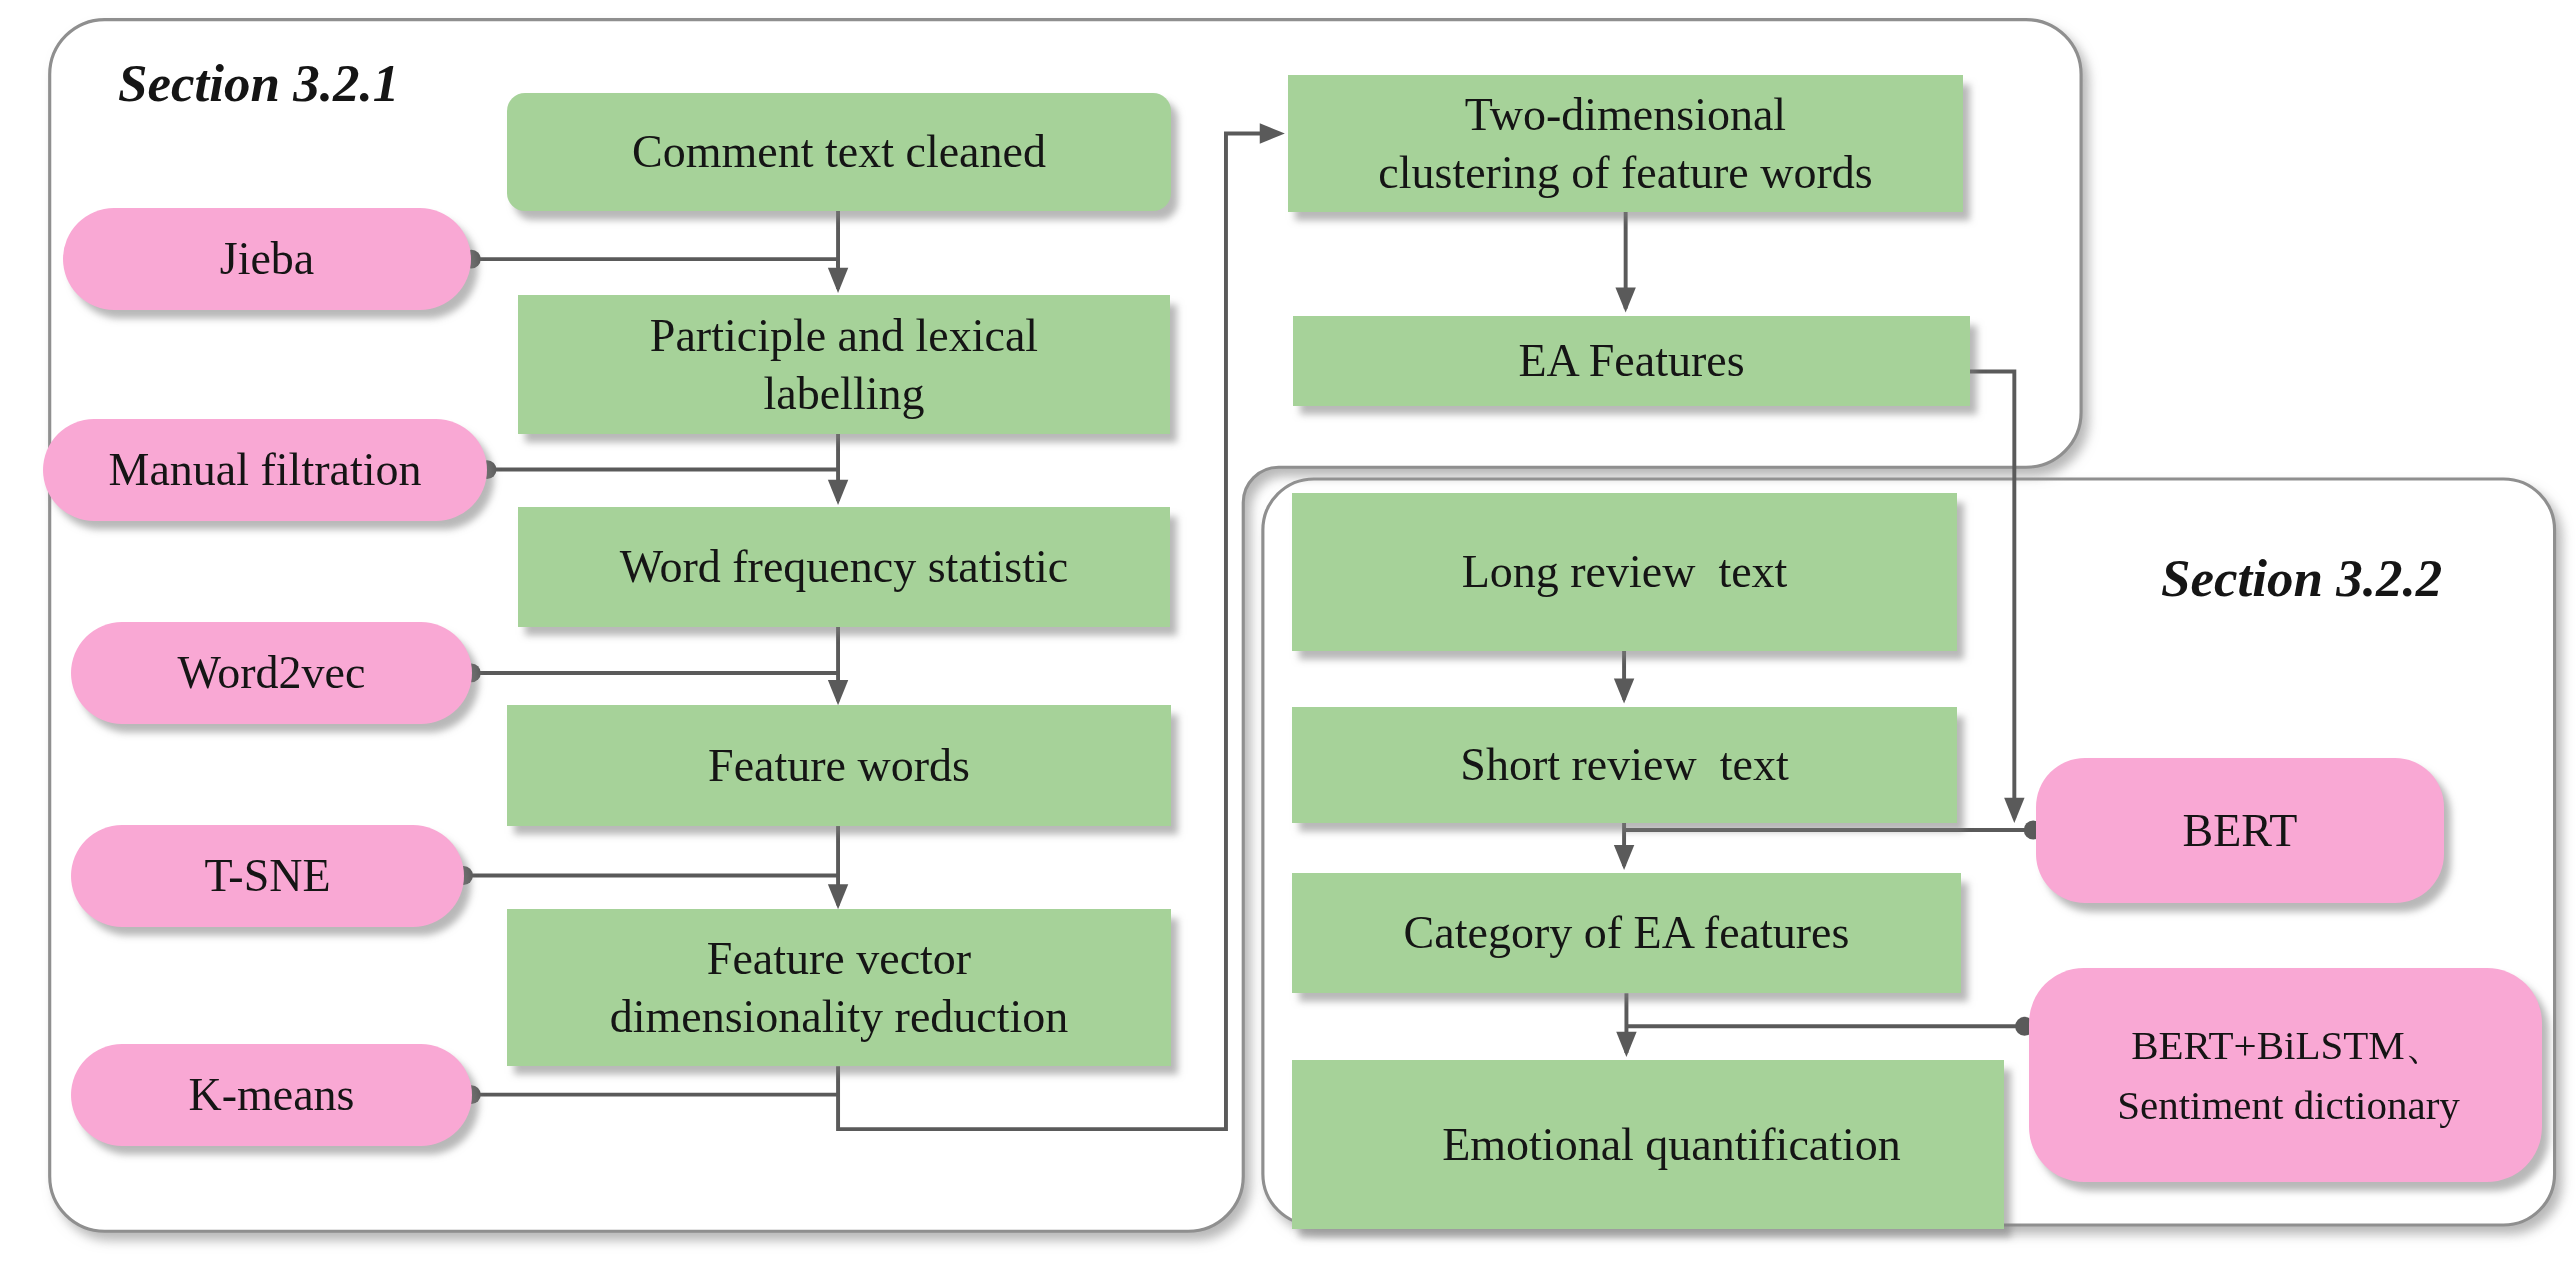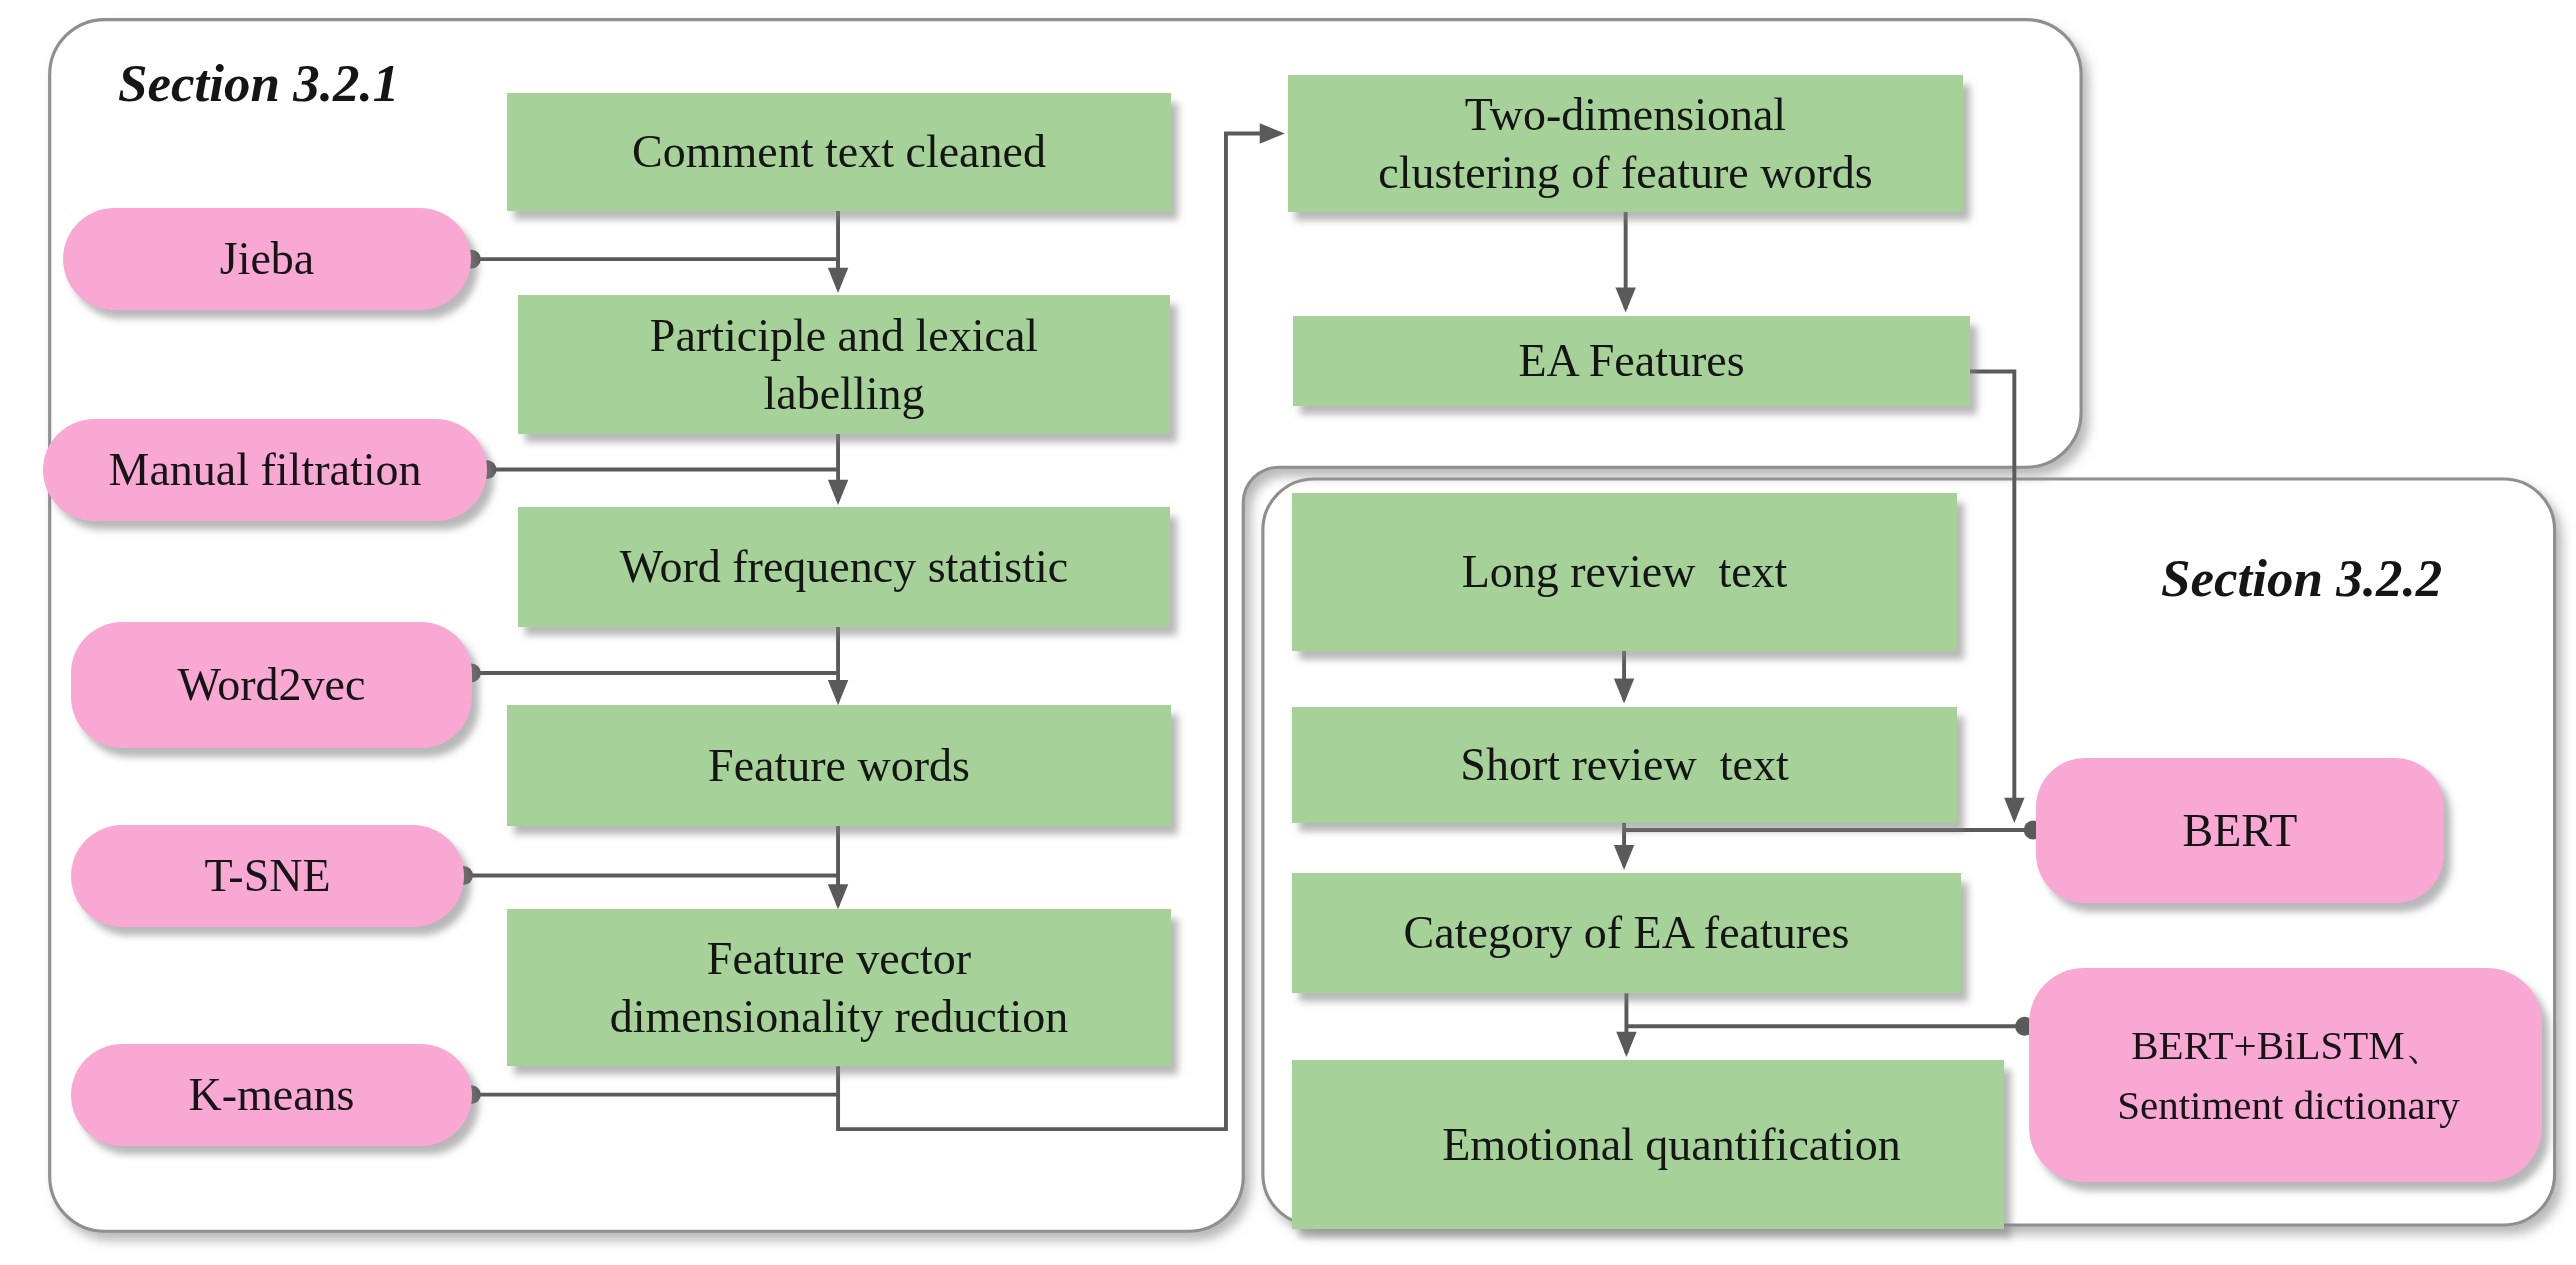--- a/index.html
+++ b/index.html
@@ -132,7 +132,7 @@
   <div class="section-label" style="left:118px;top:53px;">Section 3.2.1</div>
   <div class="section-label" style="left:2161px;top:548px;">Section 3.2.2</div>
 
-  <div class="node green" style="left:507px;top:93px;width:664px;height:118px;">Comment text cleaned</div>
+  <div class="node green" style="left:507px;top:93px;width:664px;height:118px;border-radius:18px;">Comment text cleaned</div>
 
   <div class="node green" style="left:518px;top:295px;width:652px;height:139px;">Participle and lexical
 labelling</div>

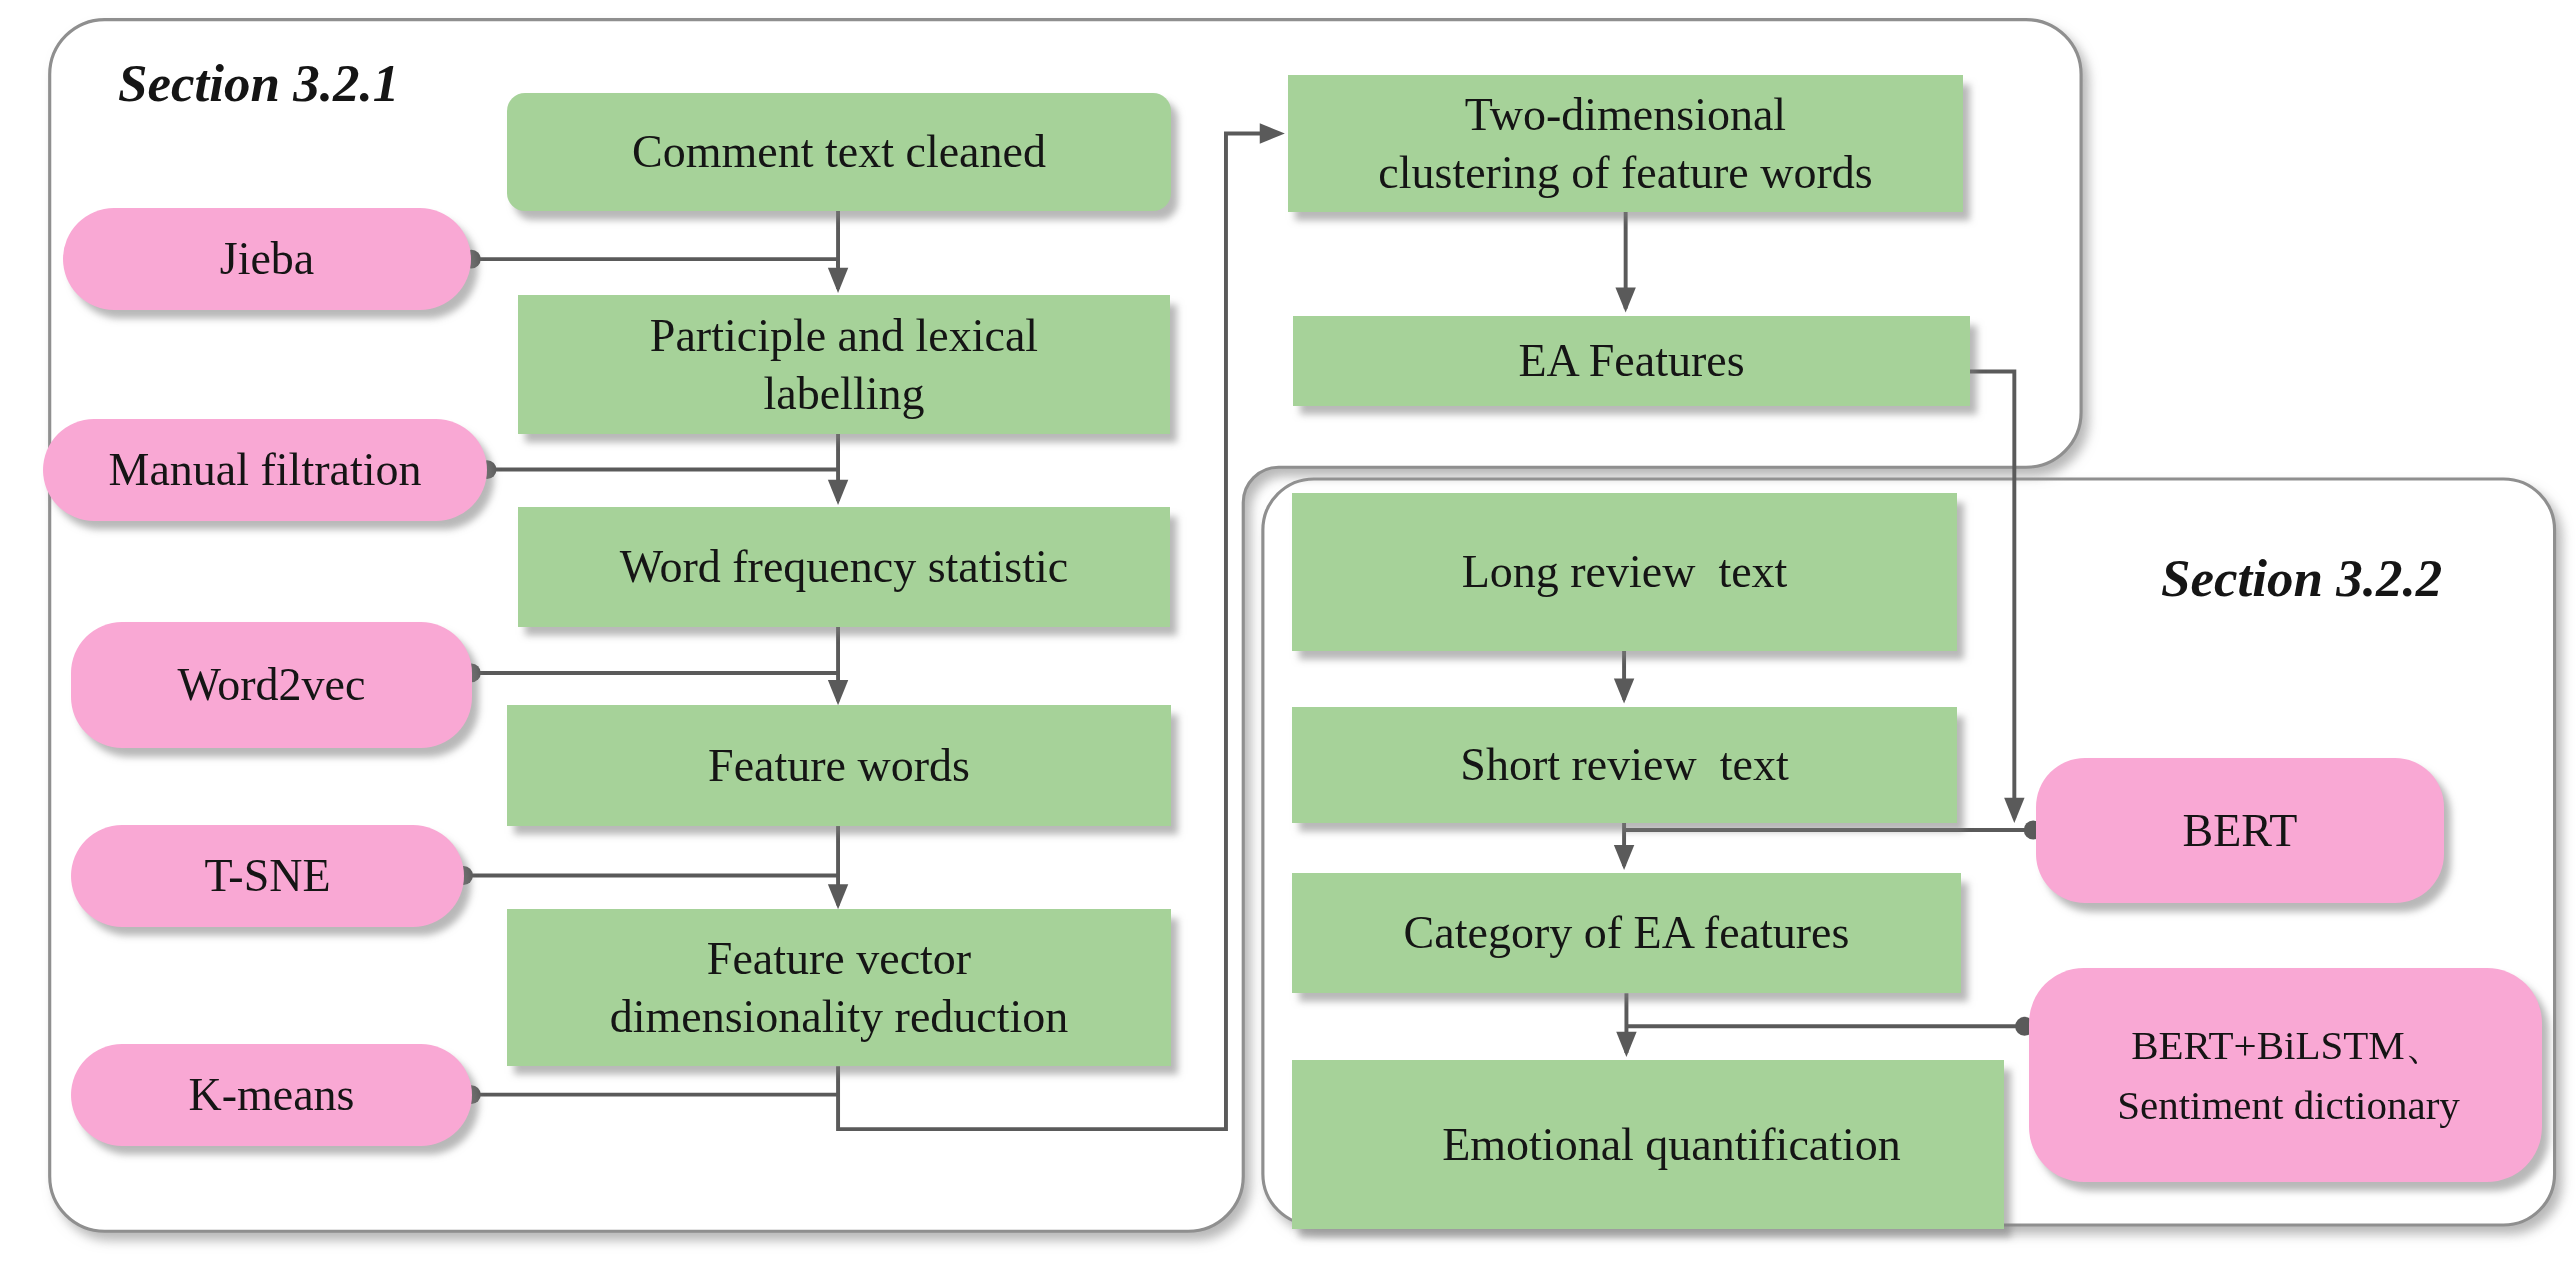--- a/index.html
+++ b/index.html
@@ -161,7 +161,7 @@
 
   <div class="node pill" style="left:43px;top:419px;width:444px;height:102px;border-radius:51px;">Manual filtration</div>
 
-  <div class="node pill" style="left:71px;top:622px;width:401px;height:126px;border-radius:51px;">Word2vec</div>
+  <div class="node pill" style="left:71px;top:622px;width:401px;height:102px;border-radius:51px;">Word2vec</div>
 
   <div class="node pill" style="left:71px;top:825px;width:393px;height:102px;border-radius:51px;">T-SNE</div>
 

